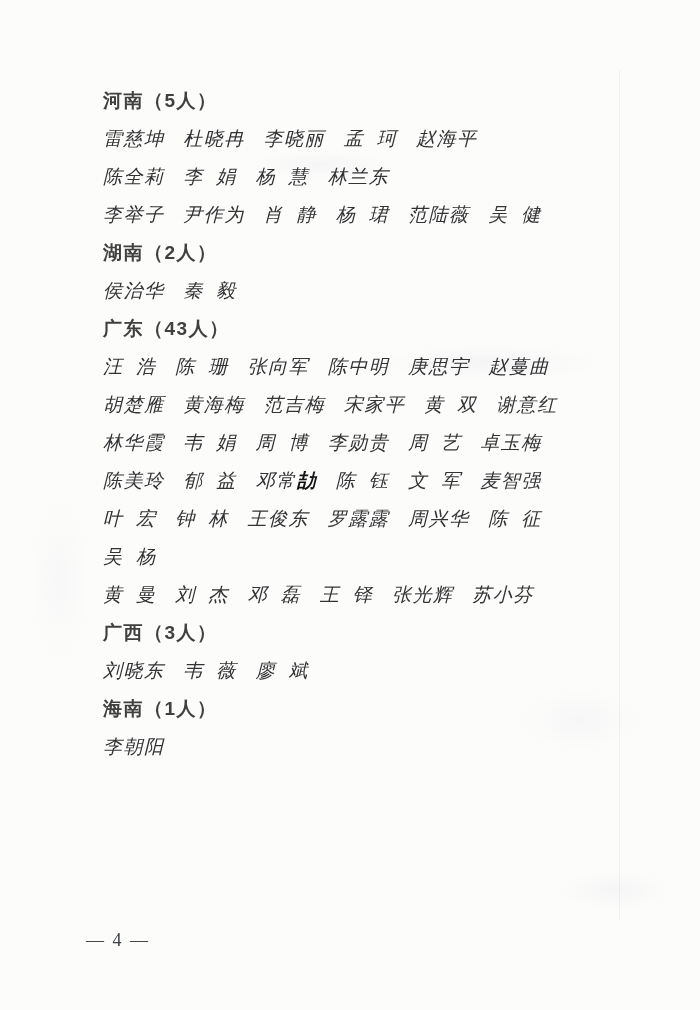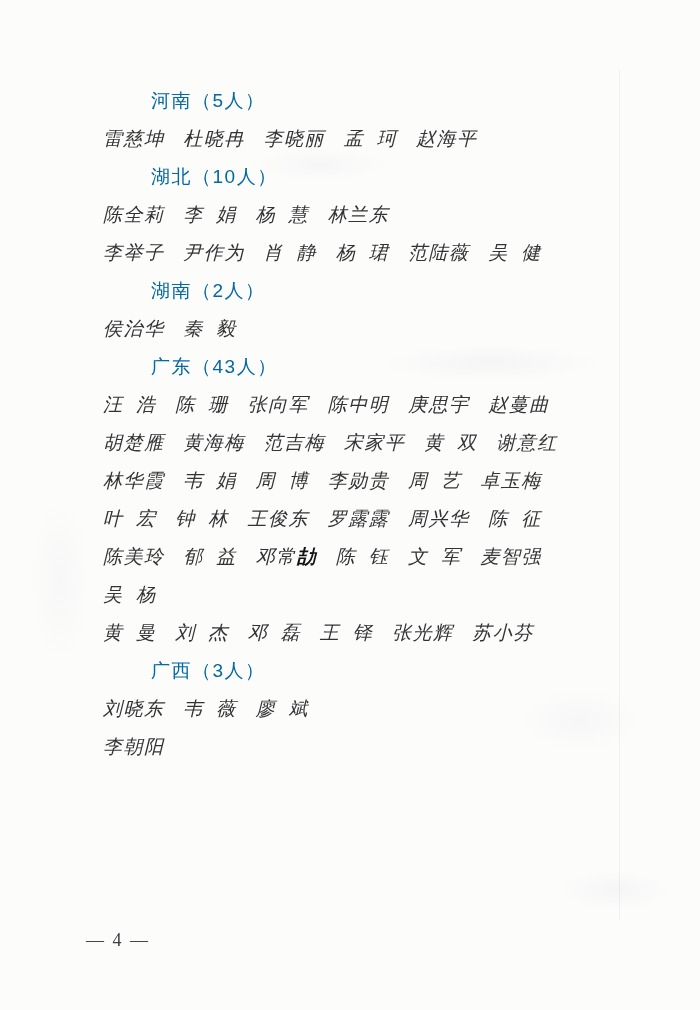--- a/index.html
+++ b/index.html
@@ -55,9 +55,8 @@
   }
   .heading {
     font-family: "Liberation Sans", "DejaVu Sans", sans-serif;
-    font-weight: 400;
-    color: #0369a1;
-    margin-left: 48px;
+    font-weight: 700;
+    color: #404040;
   }
   .names {
     color: #333336;

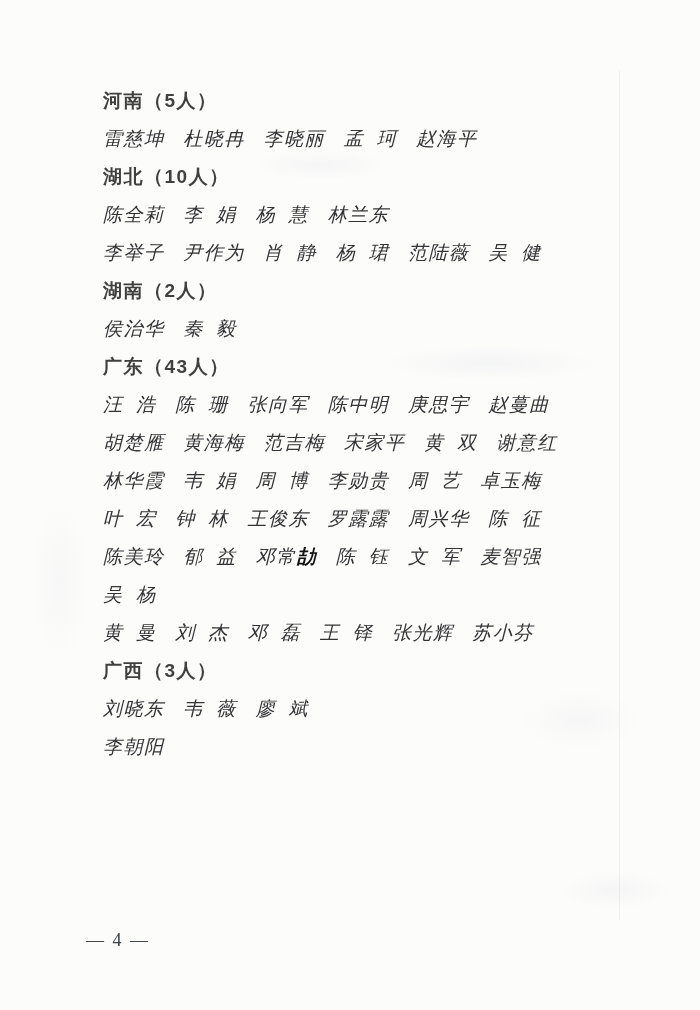--- a/index.html
+++ b/index.html
@@ -94,7 +94,6 @@
     <div class="tline heading">河南（5人）</div>
     <div class="tline names">雷慈坤   杜晓冉   李晓丽   孟  珂   赵海平</div>
 
-    <div class="tline heading">湖北（10人）</div>
     <div class="tline names">陈全莉   李  娟   杨  慧   林兰东</div>
     <div class="tline names">李举子   尹作为   肖  静   杨  珺   范陆薇   吴  健</div>
 

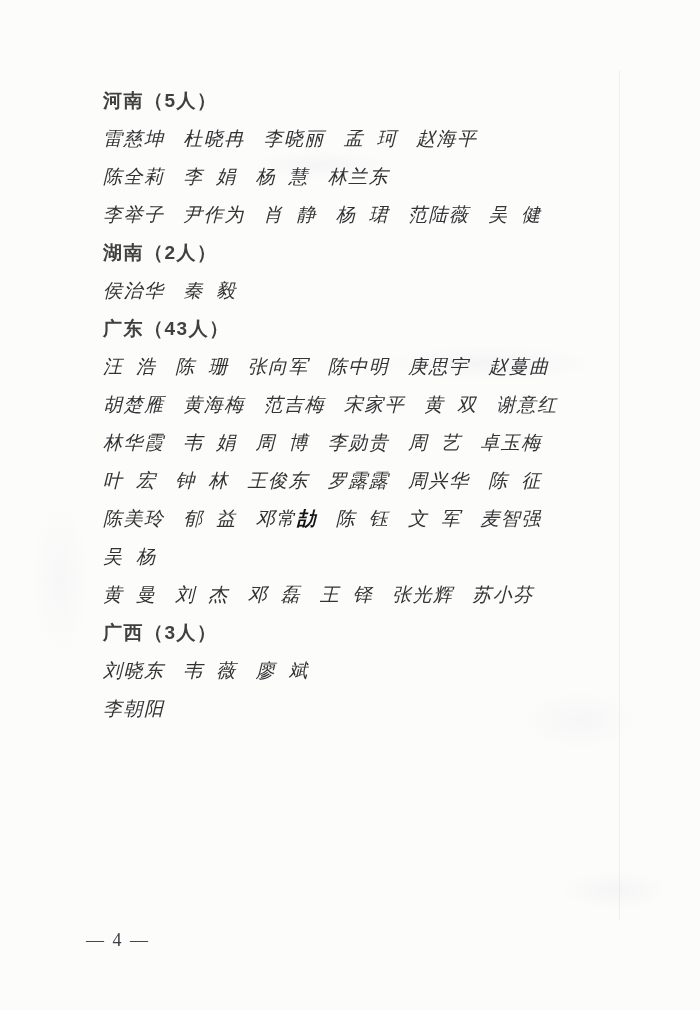--- a/index.html
+++ b/index.html
@@ -104,8 +104,8 @@
     <div class="tline names">汪  浩   陈  珊   张向军   陈中明   庚思宇   赵蔓曲</div>
     <div class="tline names">胡楚雁   黄海梅   范吉梅   宋家平   黄  双   谢意红</div>
     <div class="tline names">林华霞   韦  娟   周  博   李勋贵   周  艺   卓玉梅</div>
+    <div class="tline names"><span>陈美玲   郁  益   邓常</span><span class="bold-char">劼</span><span>   陈  钰   文  军   麦智强</span></div>
     <div class="tline names">叶  宏   钟  林   王俊东   罗露露   周兴华   陈  征</div>
-    <div class="tline names"><span>陈美玲   郁  益   邓常</span><span class="bold-char">劼</span><span>   陈  钰   文  军   麦智强</span></div>
     <div class="tline names">吴  杨</div>
     <div class="tline names">黄  曼   刘  杰   邓  磊   王  铎   张光辉   苏小芬</div>
 

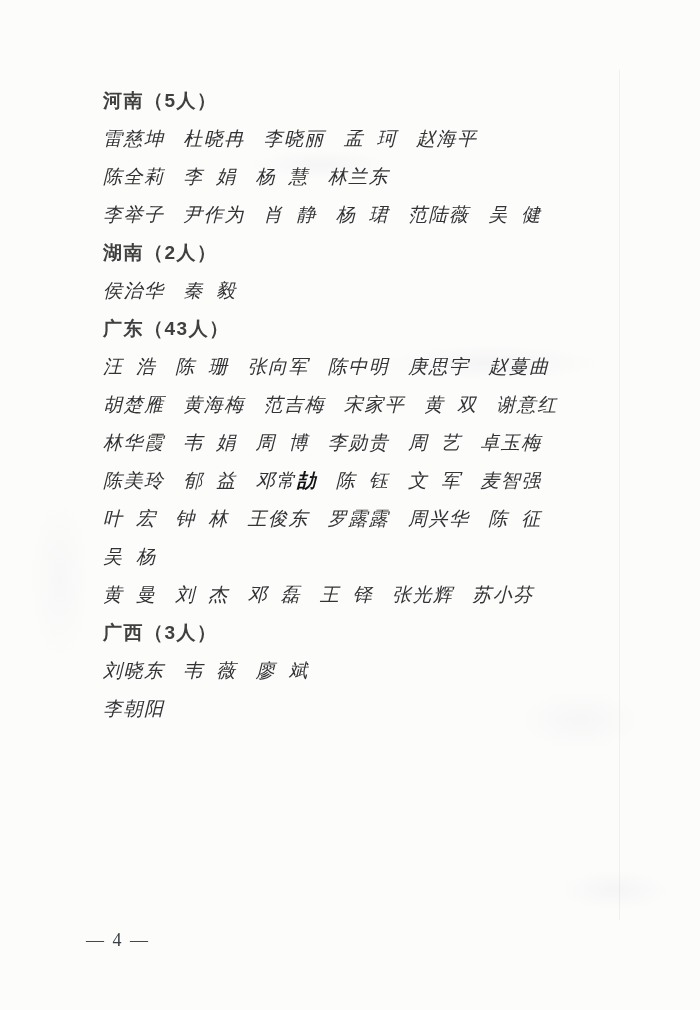--- a/index.html
+++ b/index.html
@@ -112,6 +112,7 @@
     <div class="tline heading">广西（3人）</div>
     <div class="tline names">刘晓东   韦  薇   廖  斌</div>
 
+    <div class="tline heading">海南（1人）</div>
     <div class="tline names">李朝阳</div>
 
 

